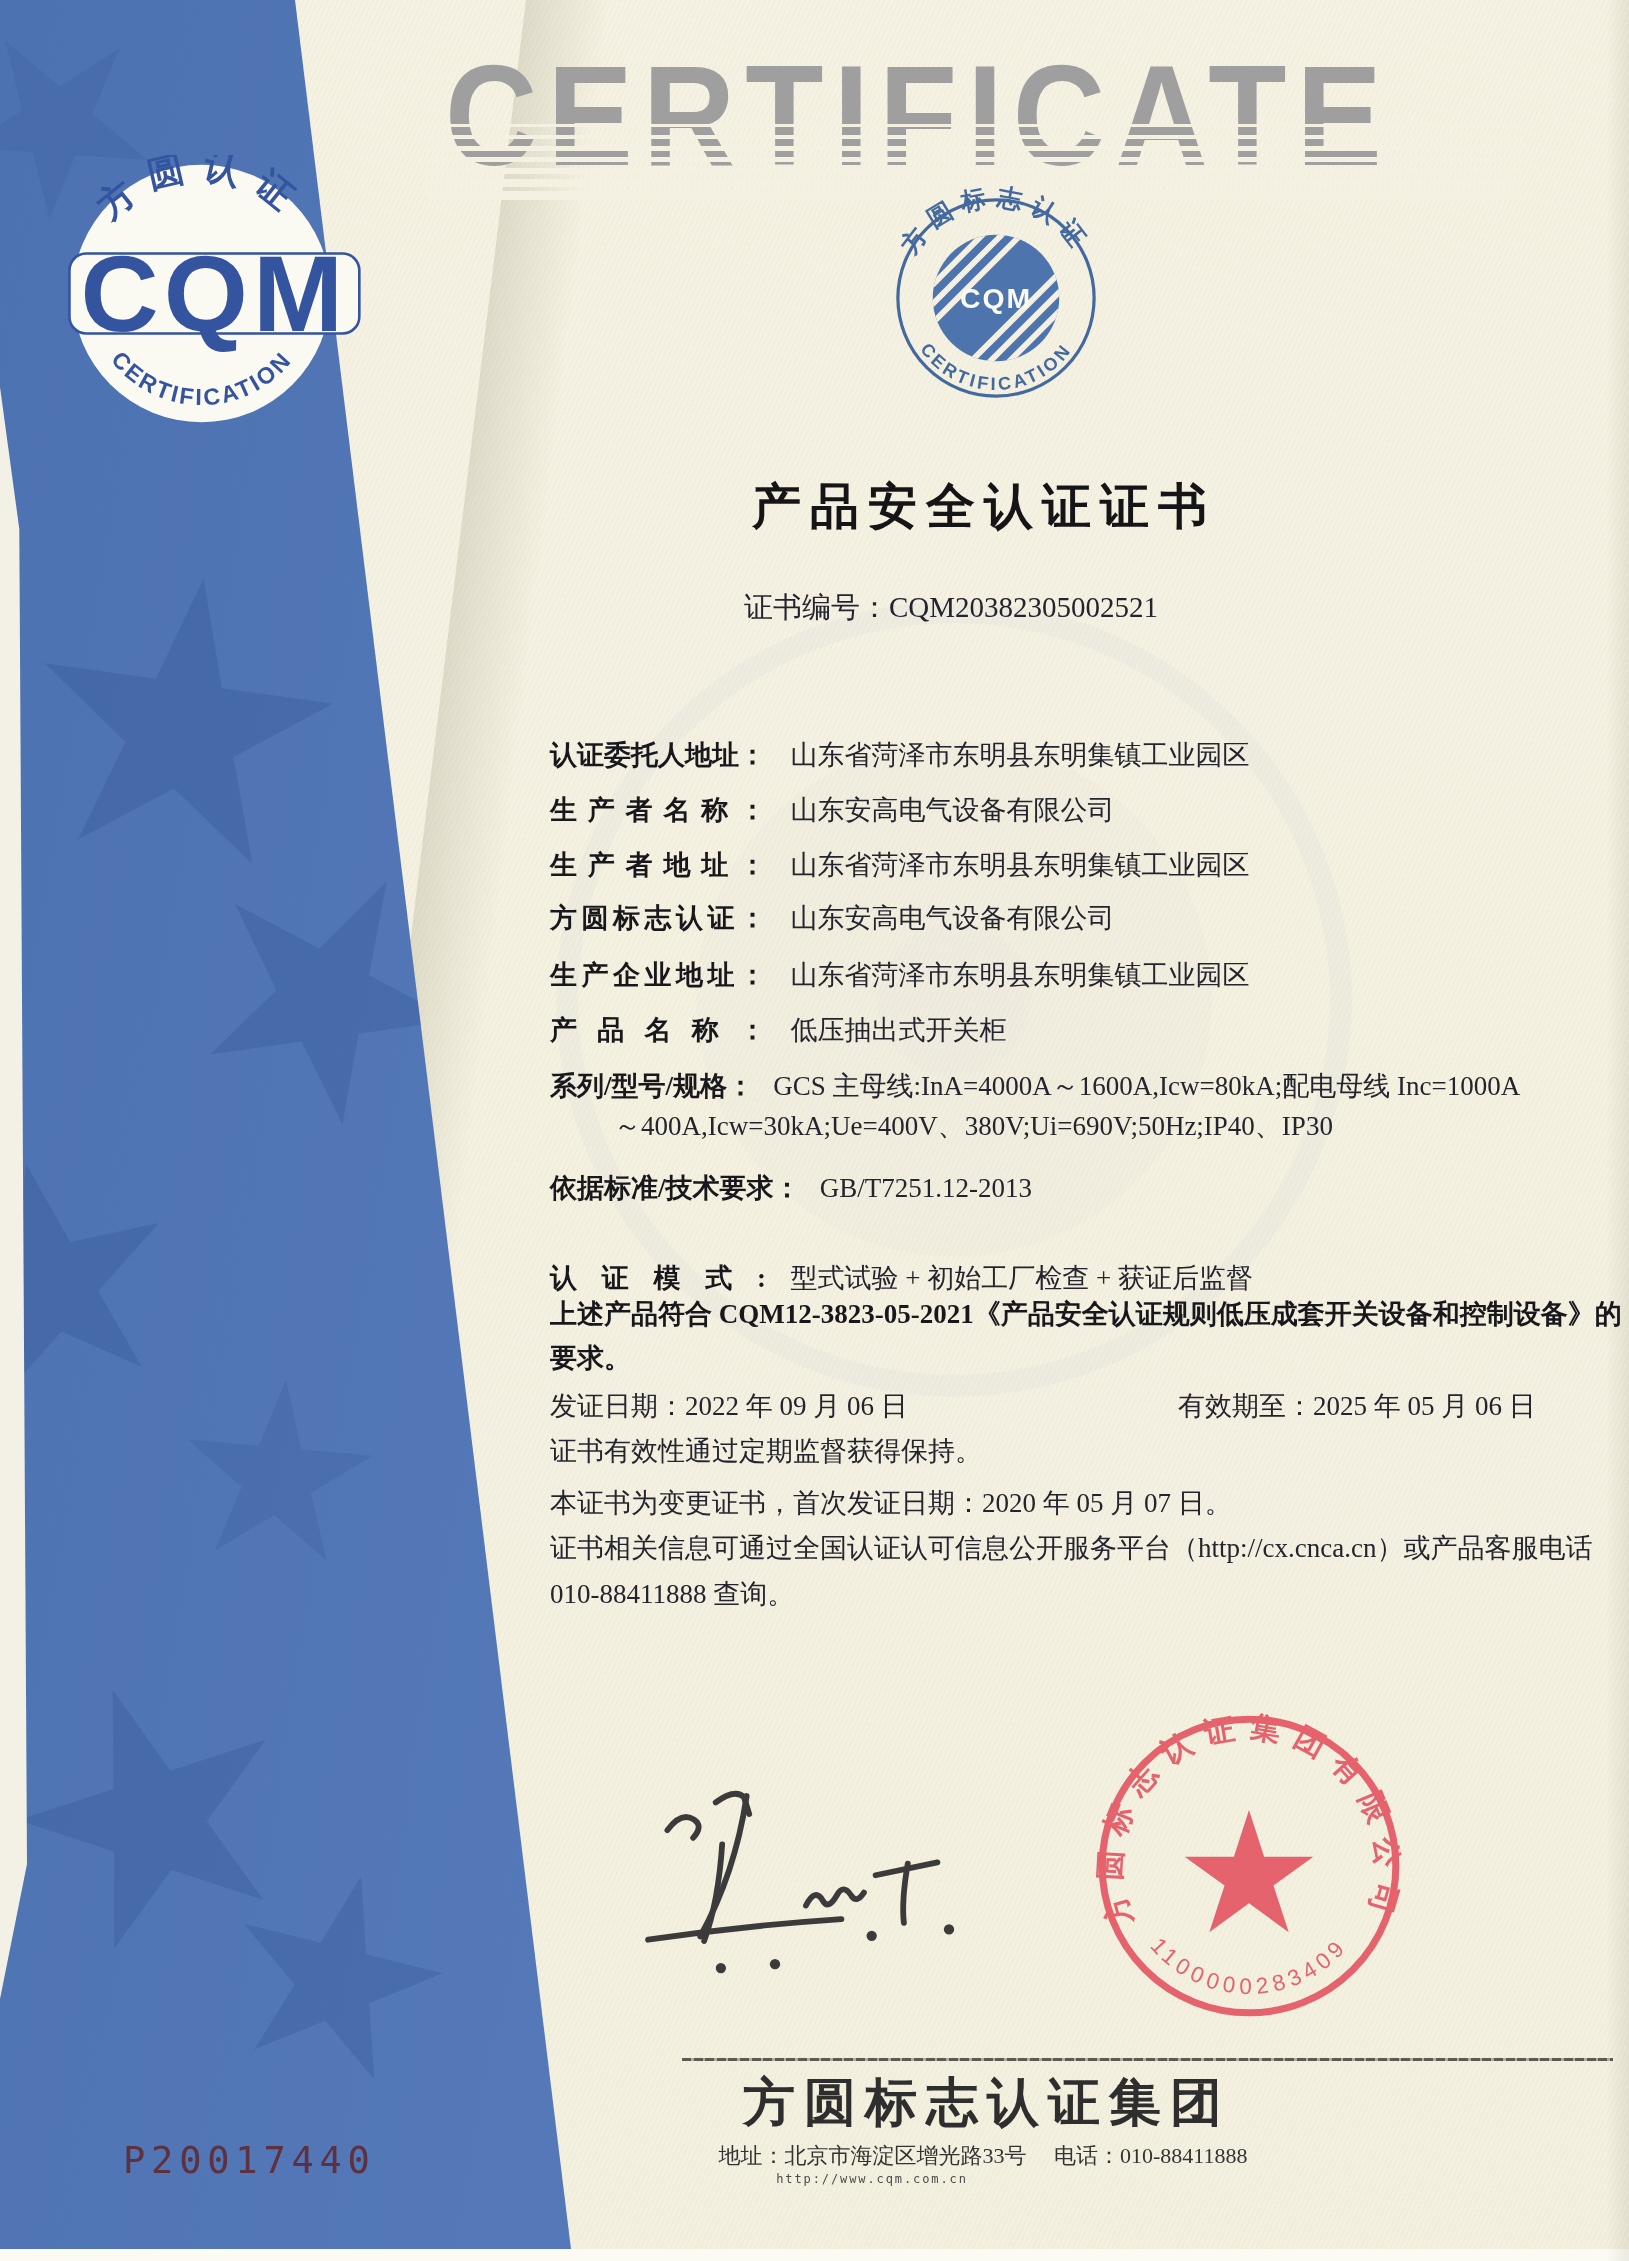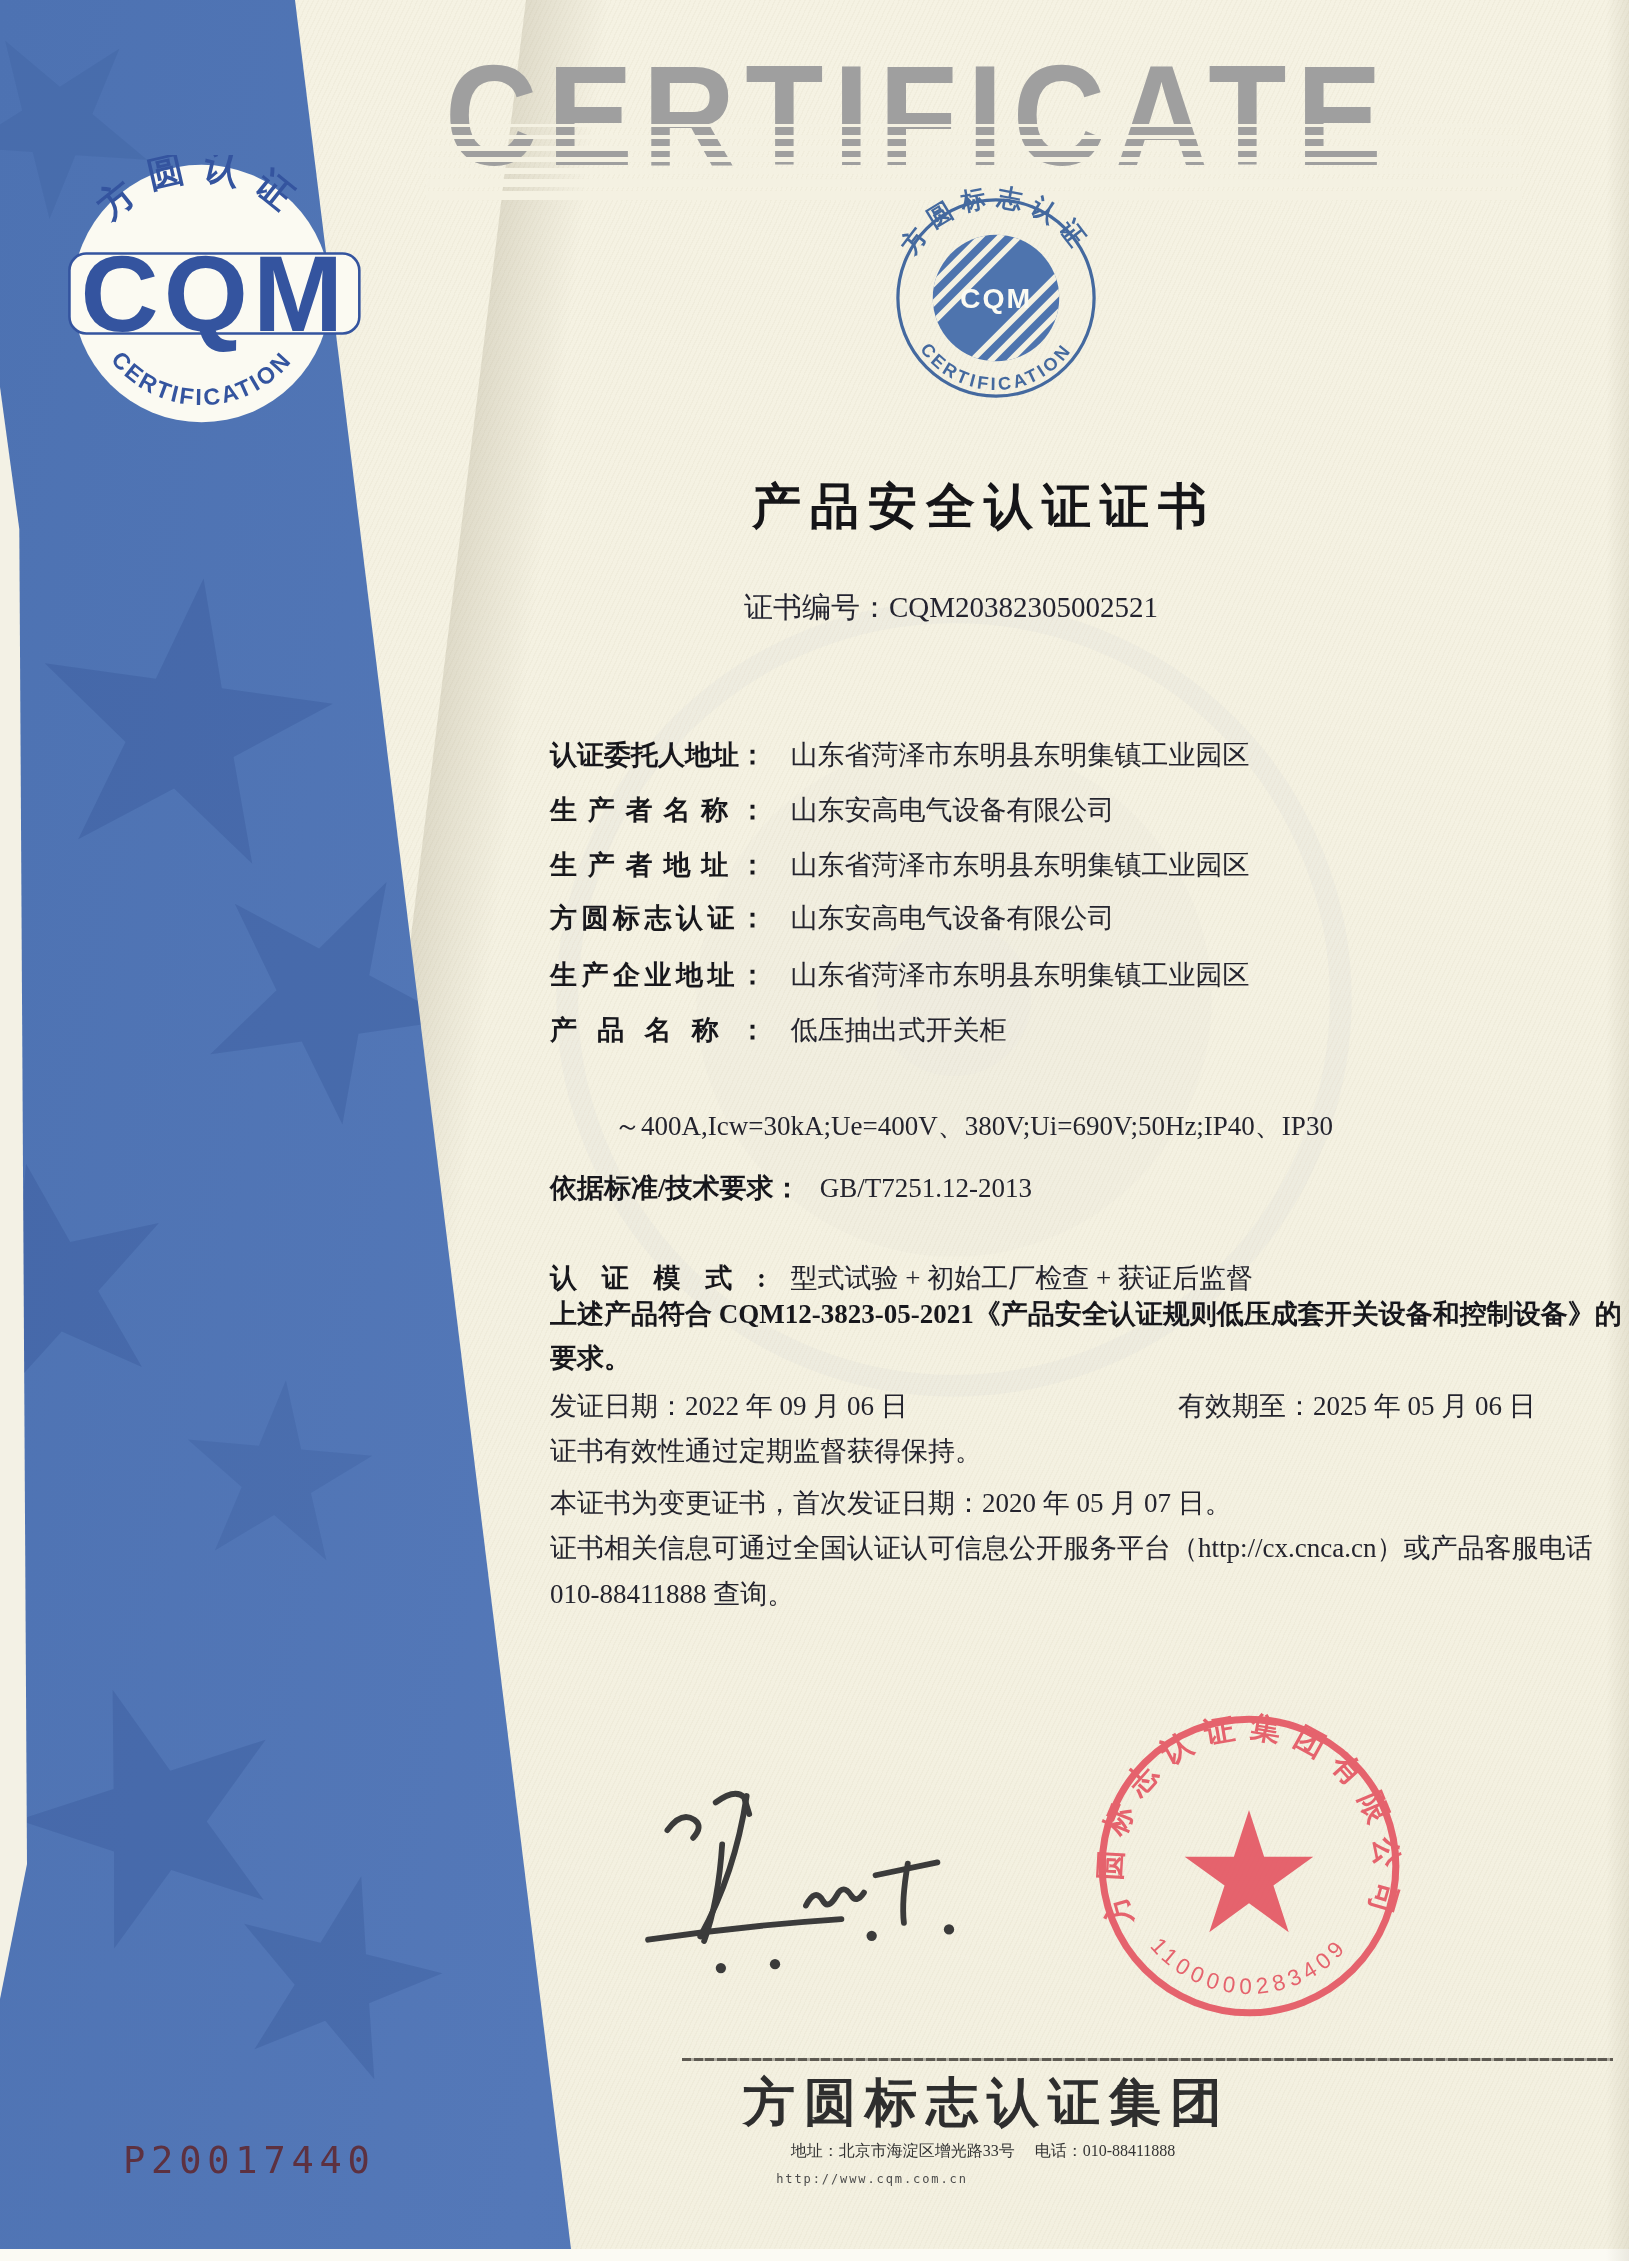--- a/index.html
+++ b/index.html
@@ -181,6 +181,9 @@
   </div>
   <div class="row" style="top:1014px;">
     <span class="lbl">产品名称：</span><span class="val">低压抽出式开关柜</span>
+  </div>
+  <div class="row" style="top:1070px;">
+    <span class="lbl-long">系列/型号/规格：</span><span class="val0">GCS 主母线:InA=4000A～1600A,Icw=80kA;配电母线 Inc=1000A</span>
   </div>
   <div class="row" style="top:1110px; left:614px;">
     <span class="val0">～400A,Icw=30kA;Ue=400V、380V;Ui=690V;50Hz;IP40、IP30</span>

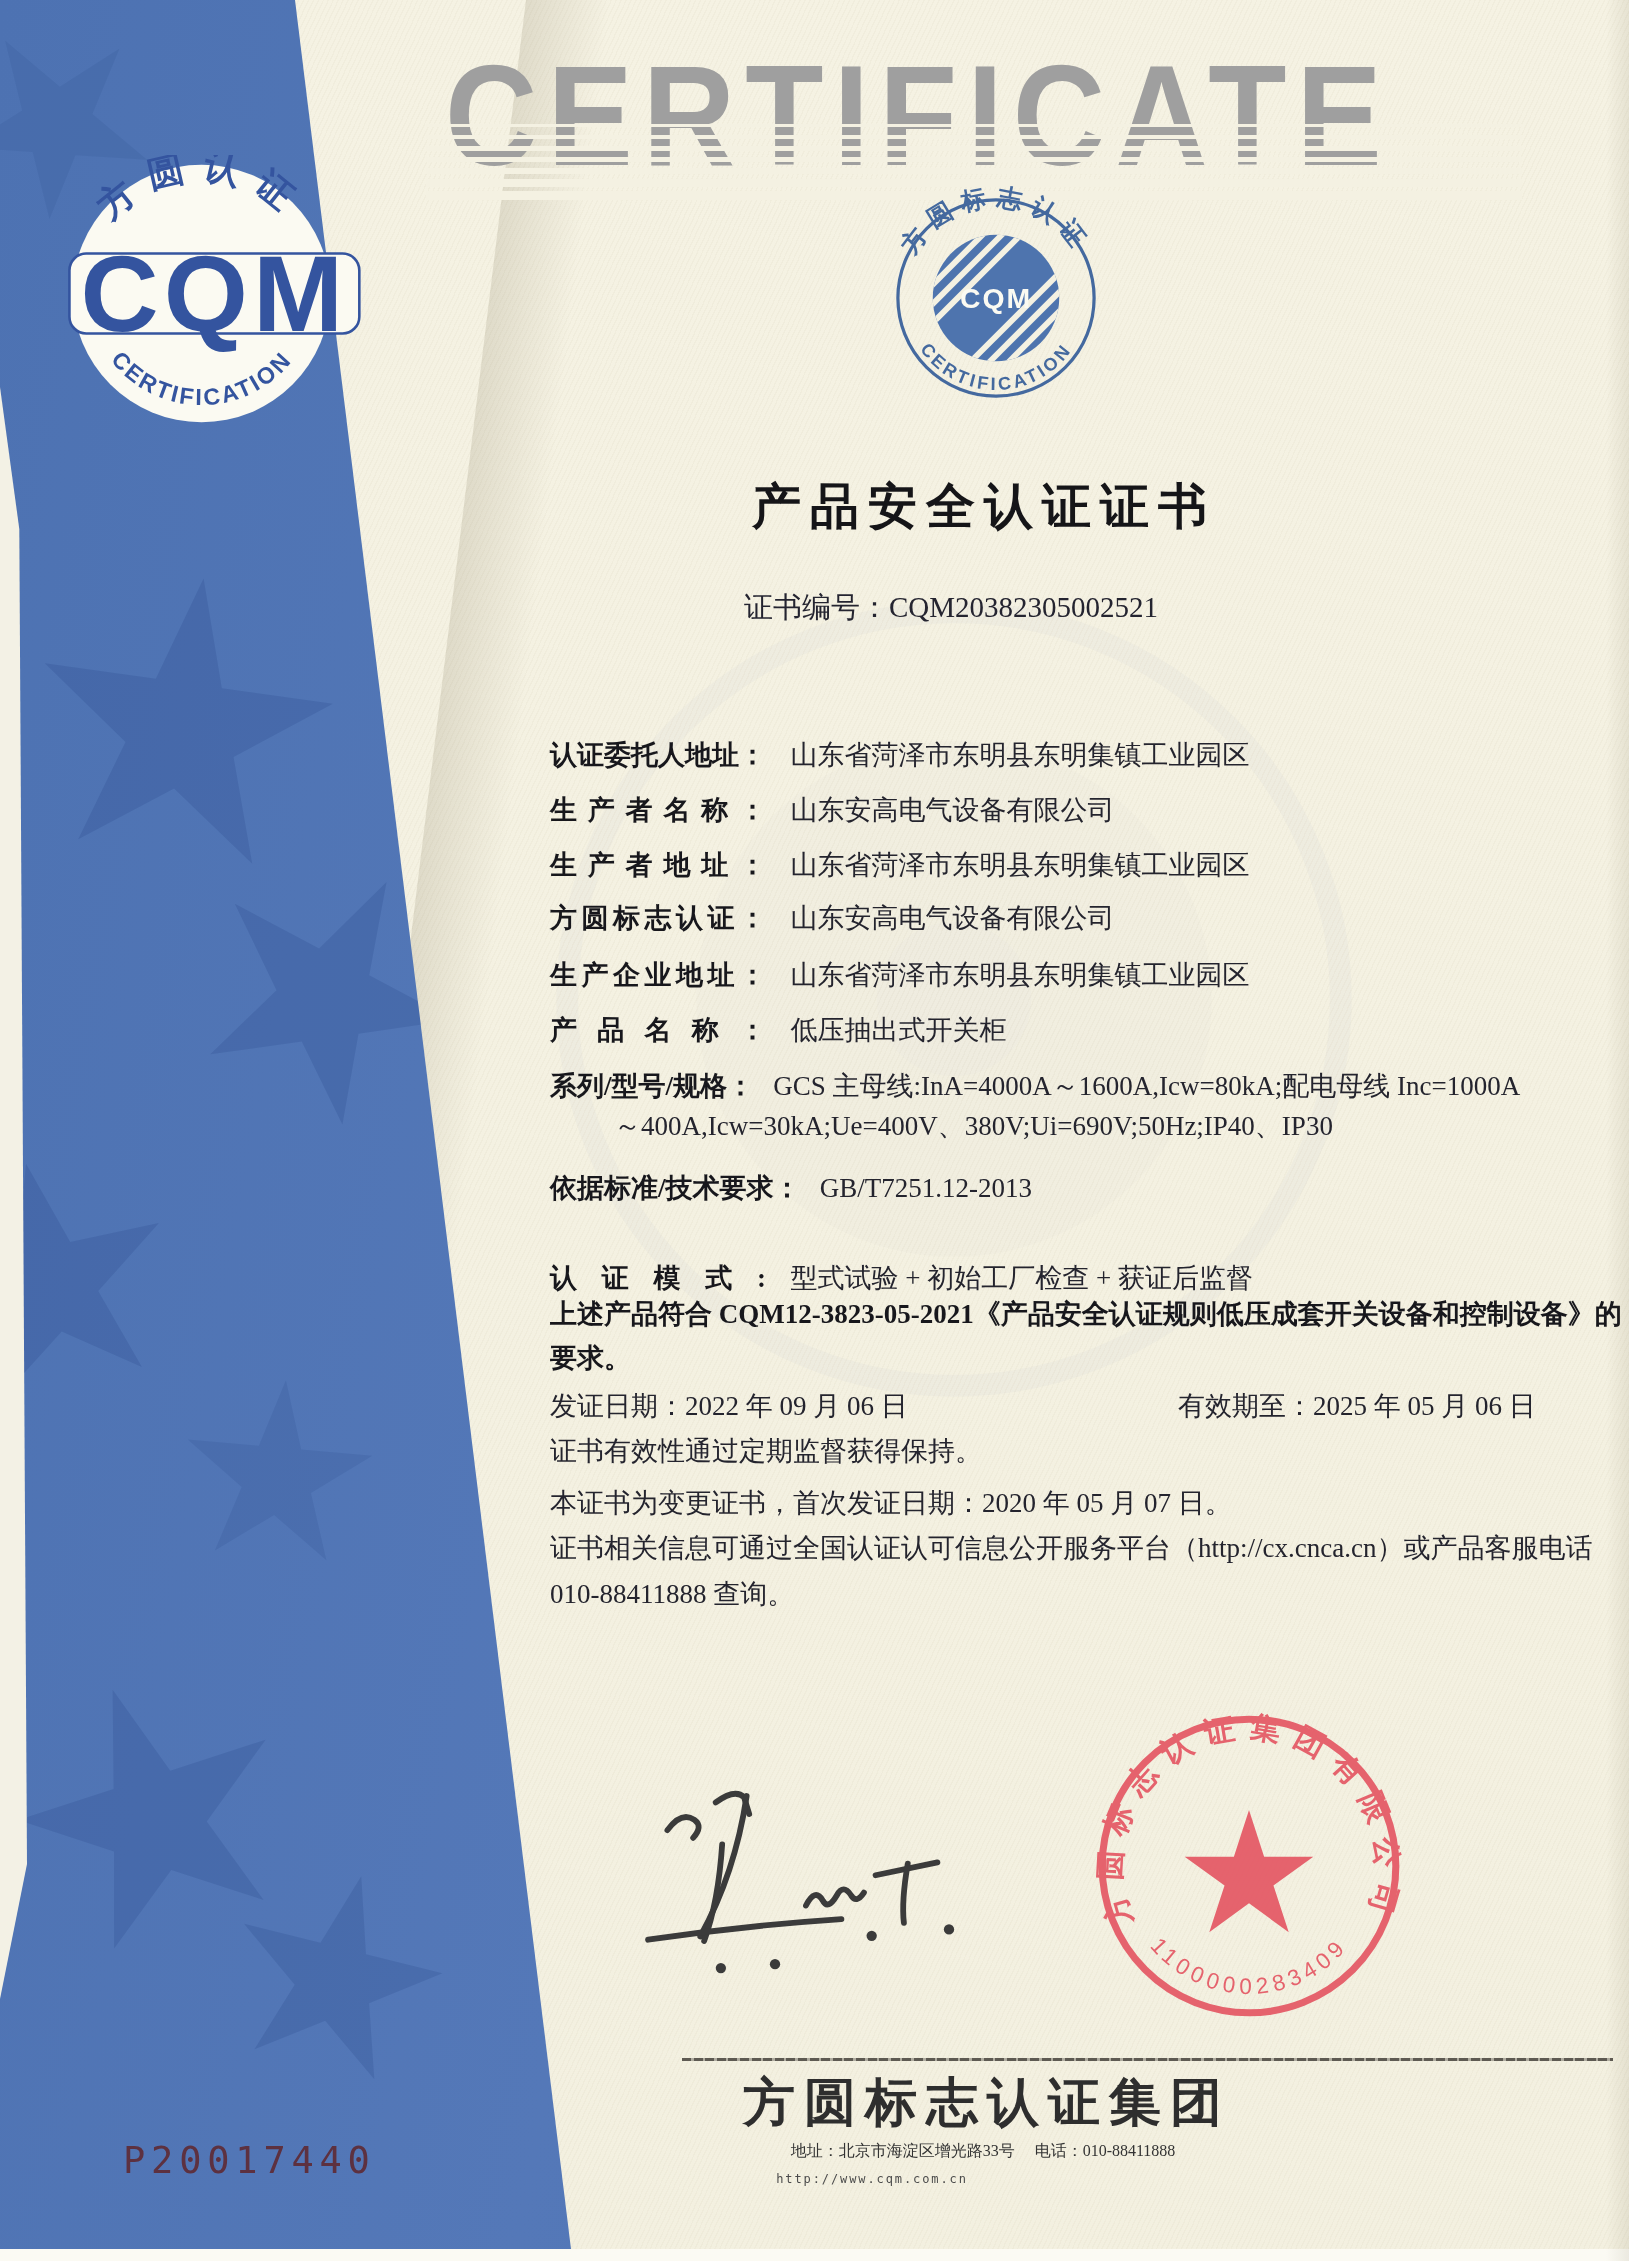--- a/index.html
+++ b/index.html
@@ -72,7 +72,7 @@
   .forg{position:absolute; left:987px; top:2068px; transform:translateX(-50%);
     font-size:52px; font-weight:bold; letter-spacing:9px; white-space:nowrap; color:#2e2e2e;}
   .faddr{position:absolute; left:983px; top:2141px; transform:translateX(-50%);
-    font-size:16px; white-space:nowrap; color:#333;}
+    font-size:22px; white-space:nowrap; color:#333;}
   .furl{position:absolute; left:872px; top:2172px; transform:translateX(-50%);
     font-family:"DejaVu Sans Mono","Liberation Mono",monospace;
     font-size:12px; letter-spacing:1.9px; white-space:nowrap; color:#4b4b4b;}

